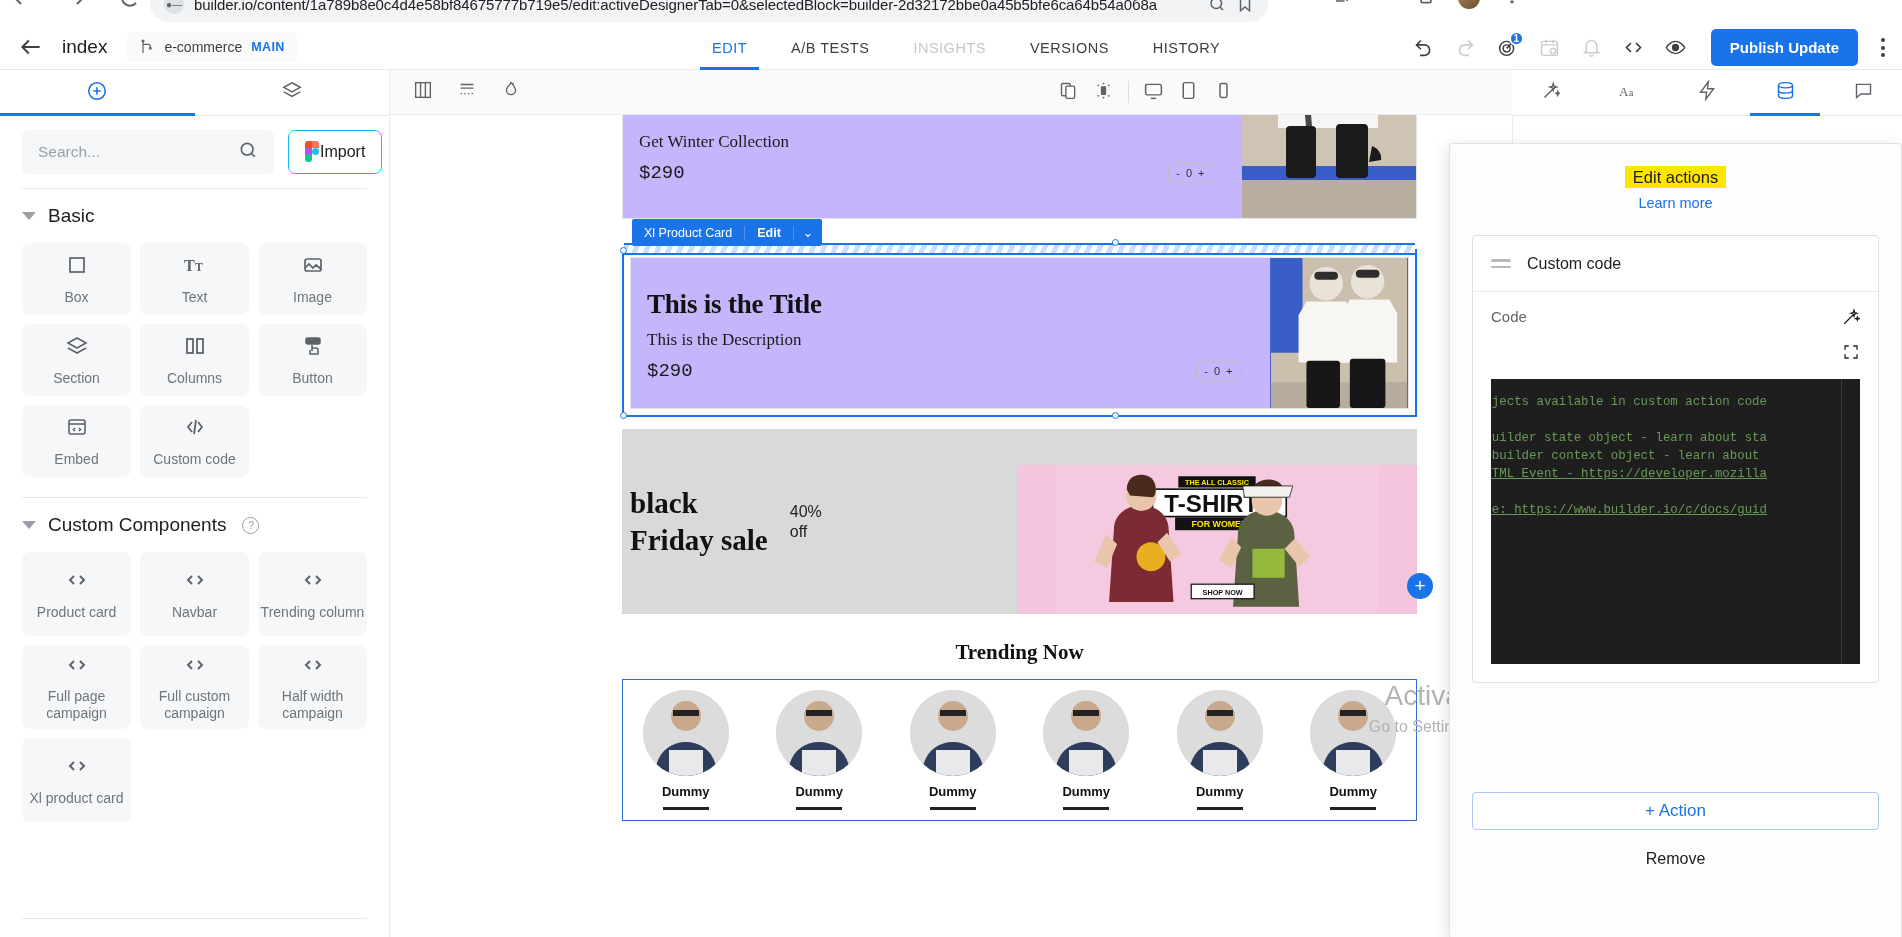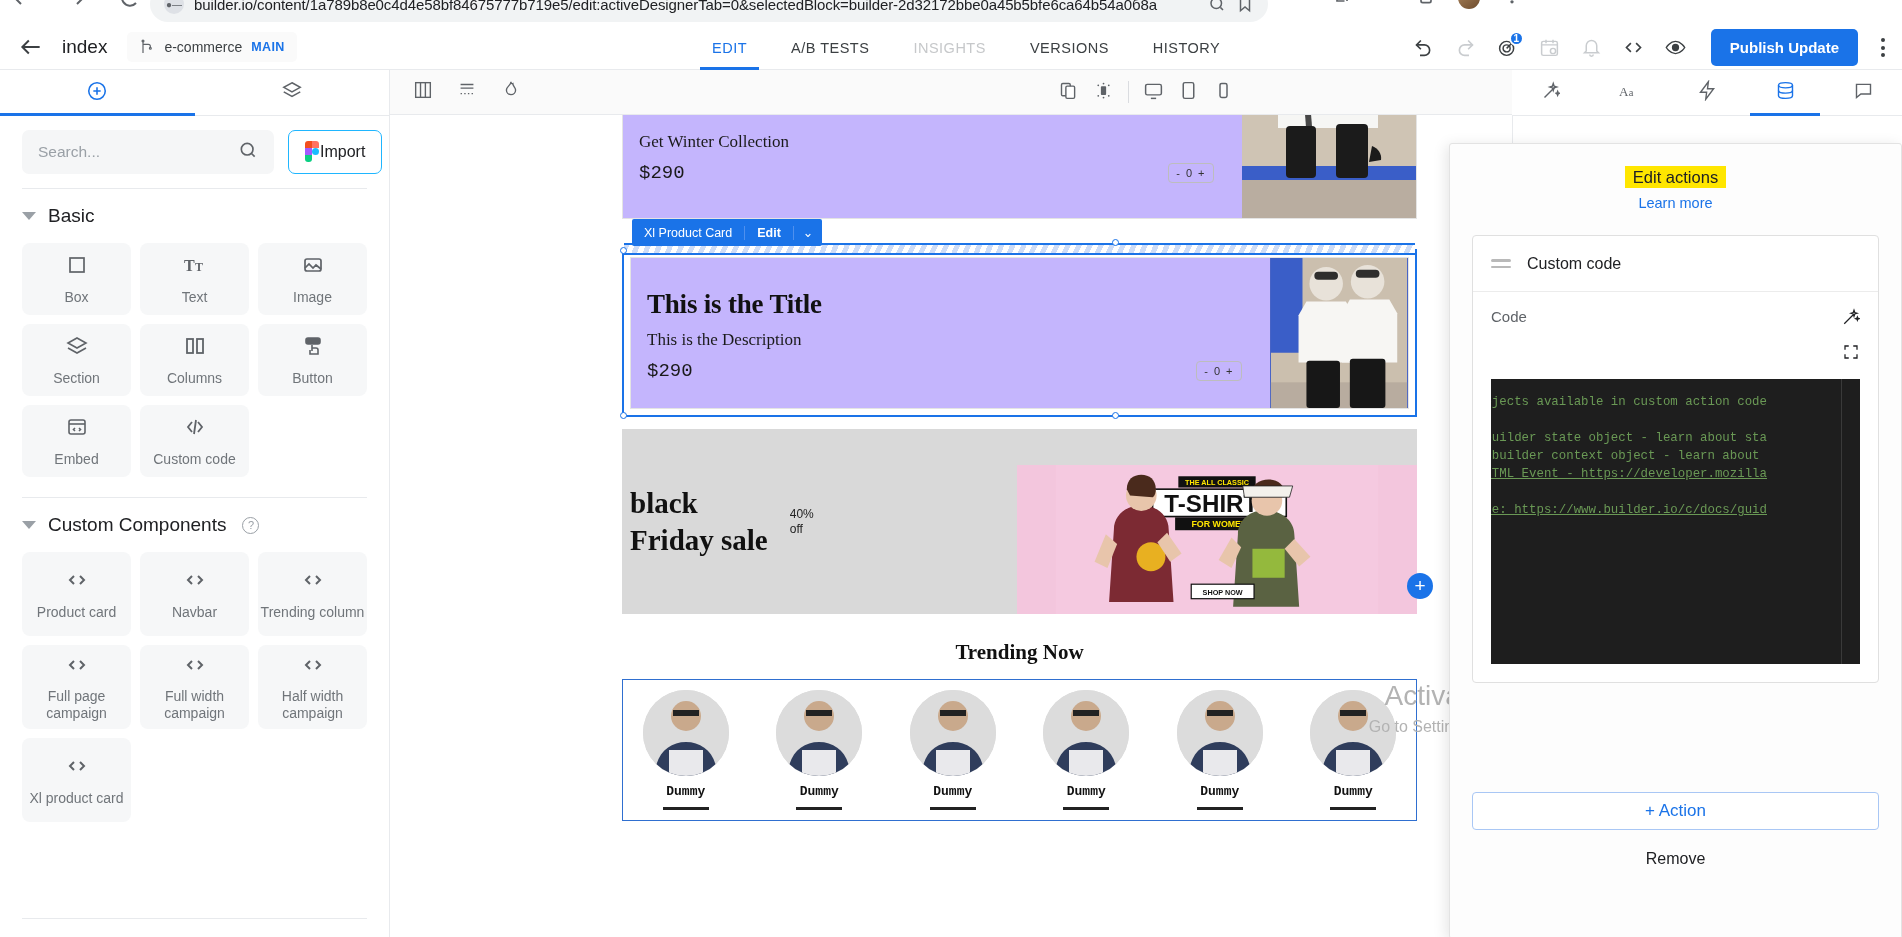--- a/index.html
+++ b/index.html
@@ -169,7 +169,7 @@
     gap:22px; }
   .banner .bf { font-family:"Liberation Serif", serif; font-size:29px;
     font-weight:bold; color:#111; line-height:1.25; }
-  .banner .off { font-size:12px; color:#222; line-height:1.25; }
+  .banner .off { font-size:16px; color:#222; line-height:1.25; }
   .banner .right { width:400px; flex:none; background:#f3c6dd;
     position:relative; overflow:hidden;margin-top:36px; }
 

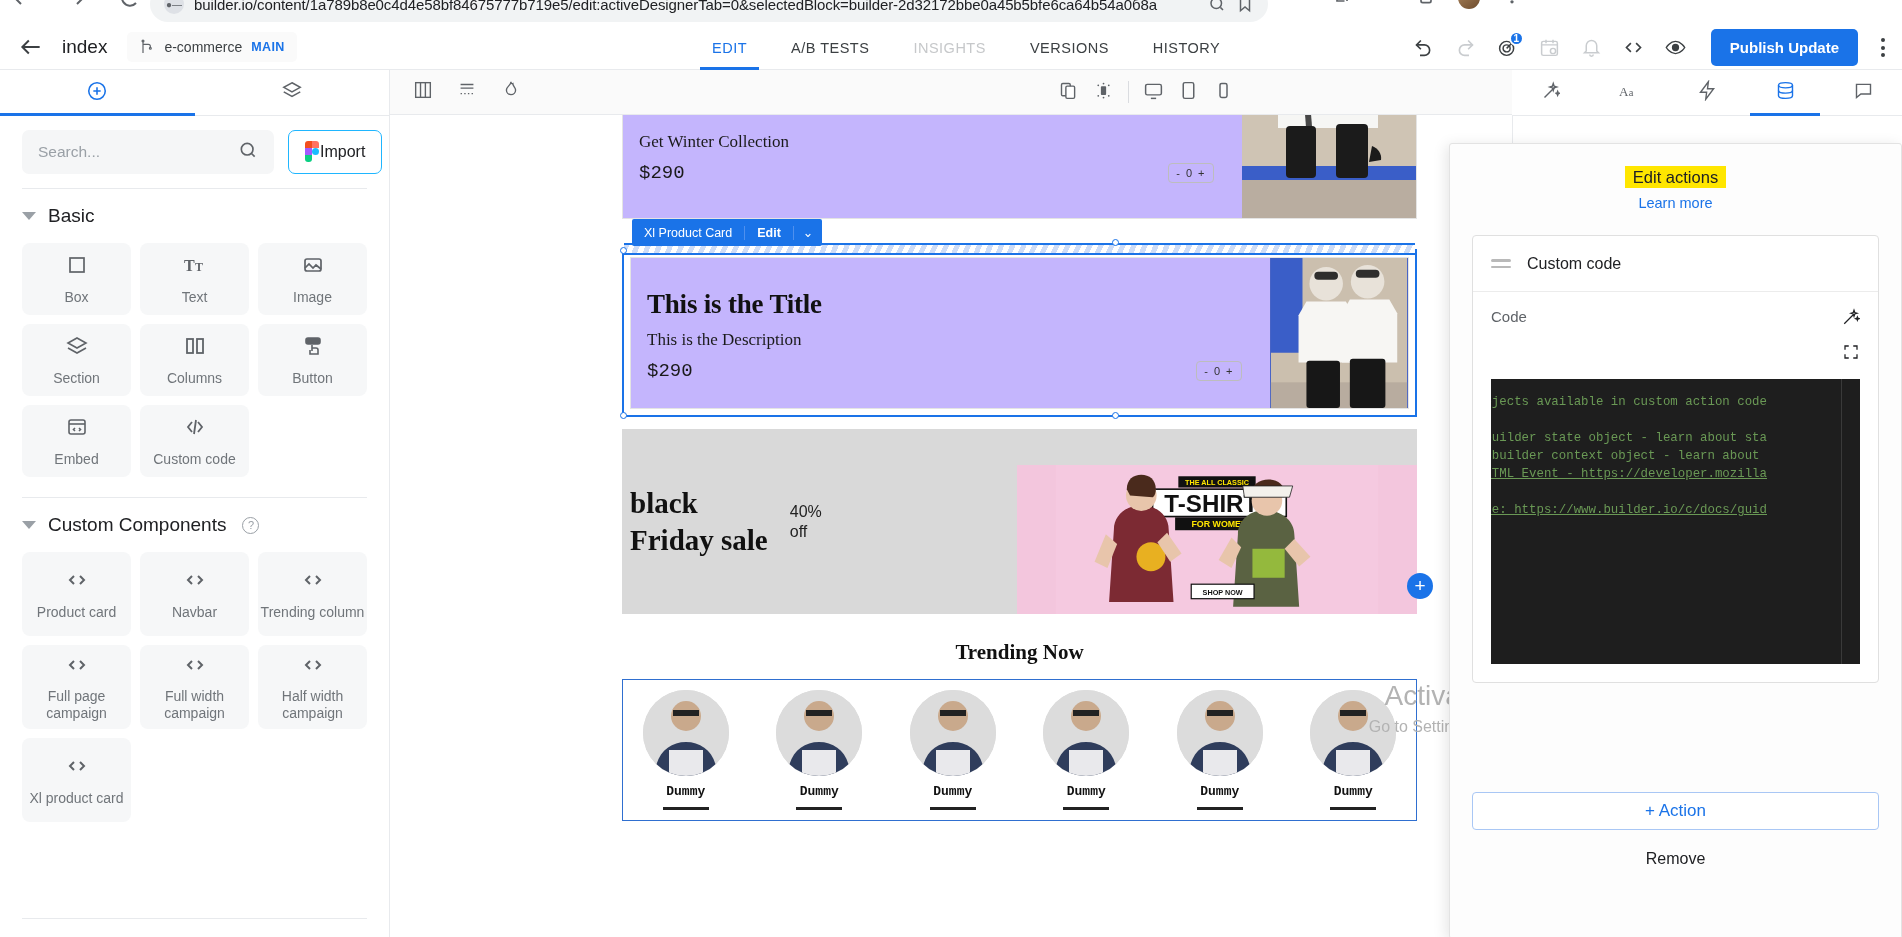--- a/index.html
+++ b/index.html
@@ -503,7 +503,7 @@
       <span><svg viewBox="0 0 24 24" fill="none" stroke="currentColor" stroke-width="2">
             <path d="M9 8l-4 4 4 4M15 8l4 4-4 4"></path>
           </svg></span>
-      <span>Full width campaign</span>
+      <span>Full custom campaign</span>
     </div>
     <div class="cell tall">
       <span><svg viewBox="0 0 24 24" fill="none" stroke="currentColor" stroke-width="2">

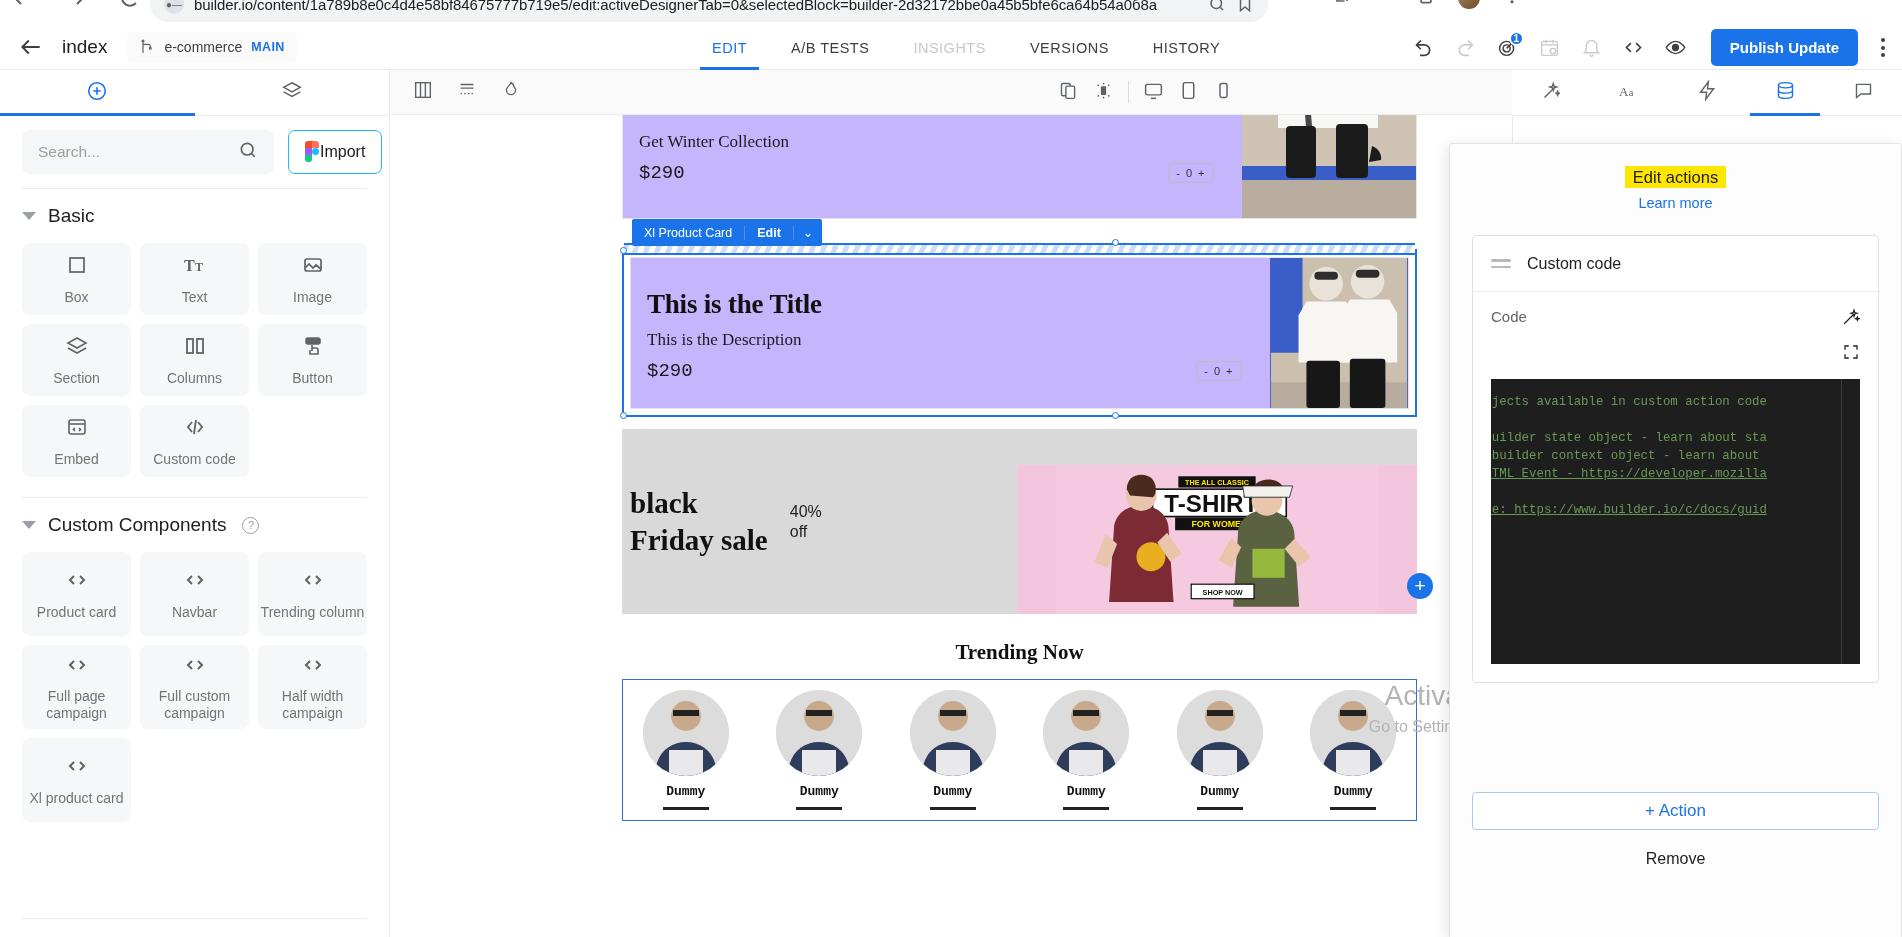--- a/index.html
+++ b/index.html
@@ -182,7 +182,7 @@
   .trend-av { width:86px; height:86px; border-radius:50%; overflow:hidden;
     background:#d9d9d9; position:relative; }
   .trend-name { font-size:13px; font-weight:bold; color:#111;
-    font-family:Liberation Mono, monospace; }
+    font-family:Liberation Sans, sans-serif; }
   .trend-bar { width:46px; height:3px; background:#222; }
 
   .plus-fab { position:absolute; right:-18px; top:322px; width:26px; height:26px;

